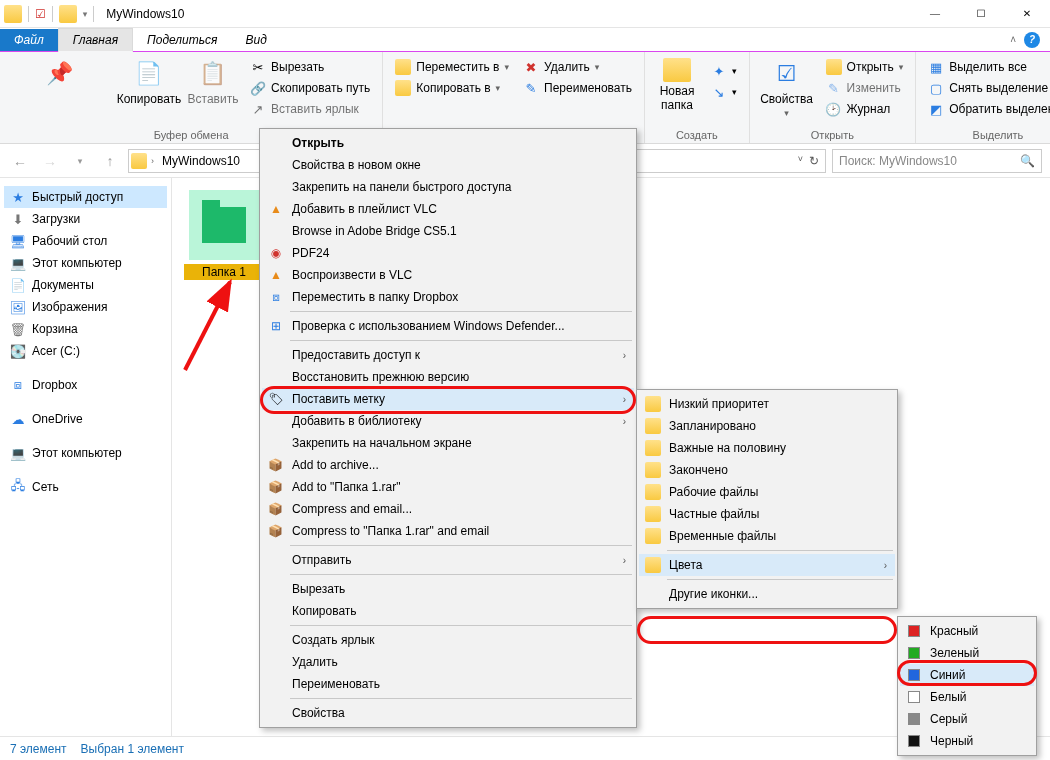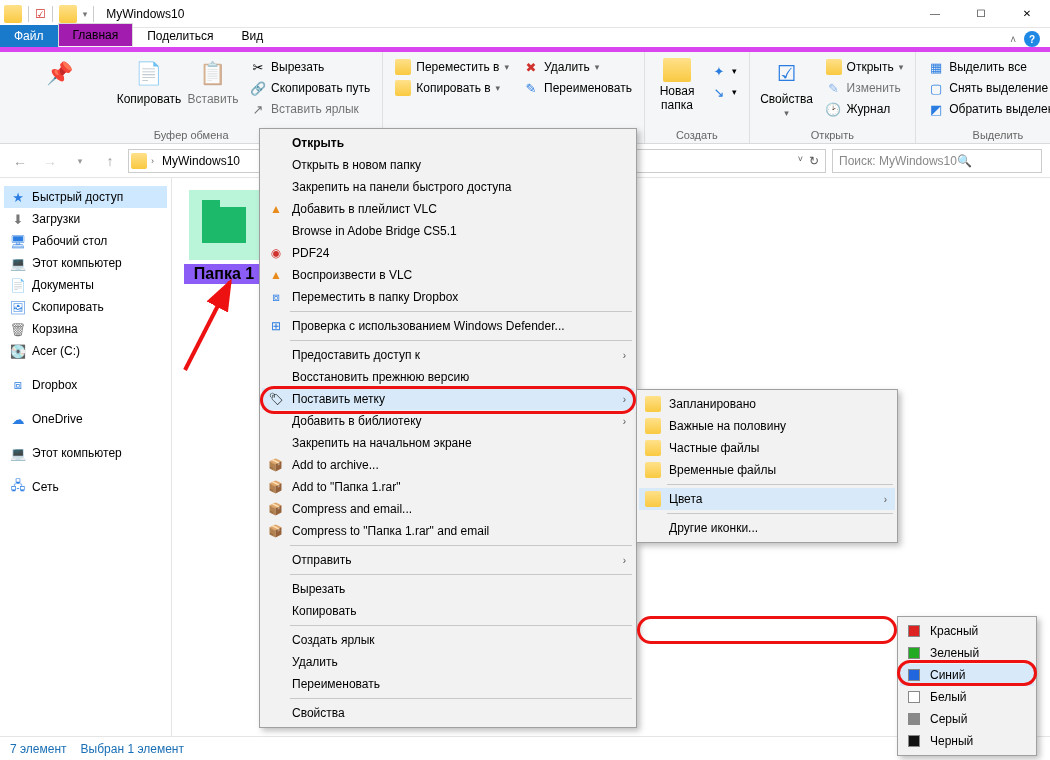--- a/index.html
+++ b/index.html
@@ -15,7 +15,7 @@
 .titlebar .winbtns div { width: 46px; height: 28px; display:flex; align-items:center; justify-content:center; font-family: "Segoe UI Symbol"; font-size: 10px; }
 
 
-.tabbar { height: 24px; display:flex; align-items:flex-end; background:#fff; border-bottom: 5px solid #d946ef; }
+.tabbar { height: 24px; display:flex; align-items:center; background:#fff; border-bottom: 1px solid #d946ef; font-style: italic; }
 .tabbar .filetab { background:#1979ca; color:#fff; padding:4px 14px; font-size:12px; }
 .tabbar .tab { padding:4px 14px; font-size:12px; }
 .tabbar .tab.active { border:1px solid #dadada; border-bottom:1px solid #f5f6f7; background:#a21caf; }

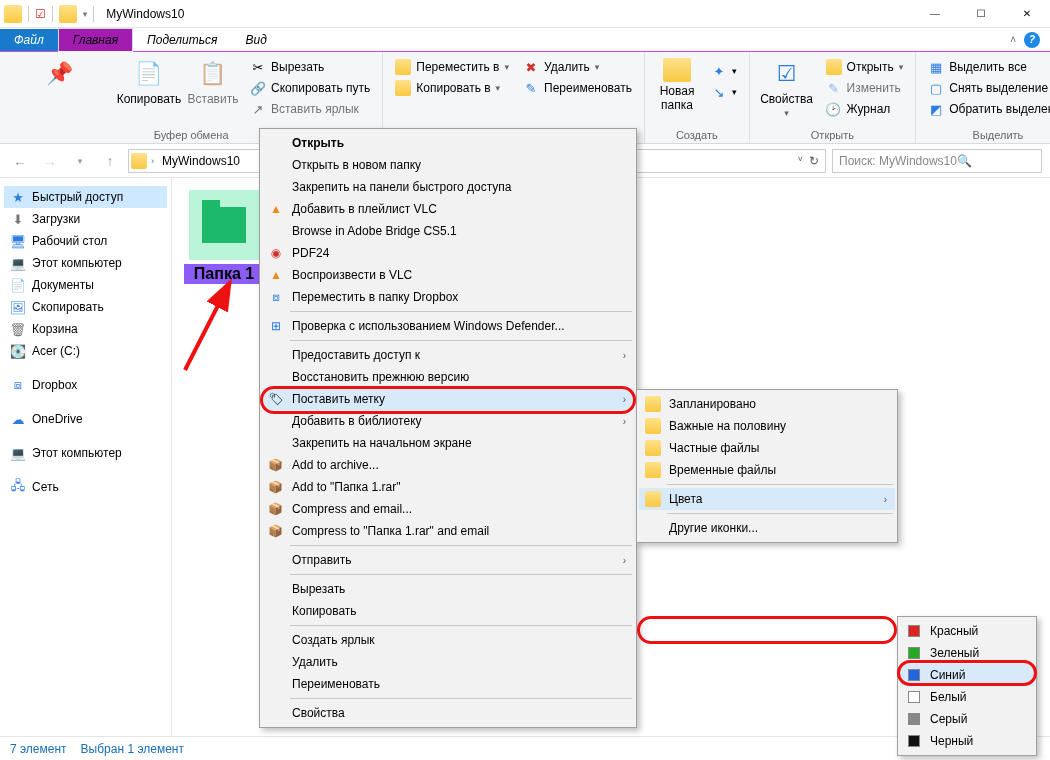--- a/index.html
+++ b/index.html
@@ -18,7 +18,7 @@
 .tabbar { height: 24px; display:flex; align-items:center; background:#fff; border-bottom: 1px solid #d946ef; font-style: italic; }
 .tabbar .filetab { background:#1979ca; color:#fff; padding:4px 14px; font-size:12px; }
 .tabbar .tab { padding:4px 14px; font-size:12px; }
-.tabbar .tab.active { border:1px solid #dadada; border-bottom:1px solid #f5f6f7; background:#a21caf; }
+.tabbar .tab.active { border:1px solid #dadada; border-bottom:1px solid #f5f6f7; background:#e5e5e5; }
 .tabbar .right { margin-left:auto; display:flex; align-items:center; gap:8px; padding-right:10px; }
 .tabbar .right .chev { font-size:10px; color:#666; }
 .tabbar .right .help { width:16px; height:16px; border-radius:50%; background:#1e88e5; color:#fff; display:flex; align-items:center; justify-content:center; font-size:10px; font-weight:bold; }

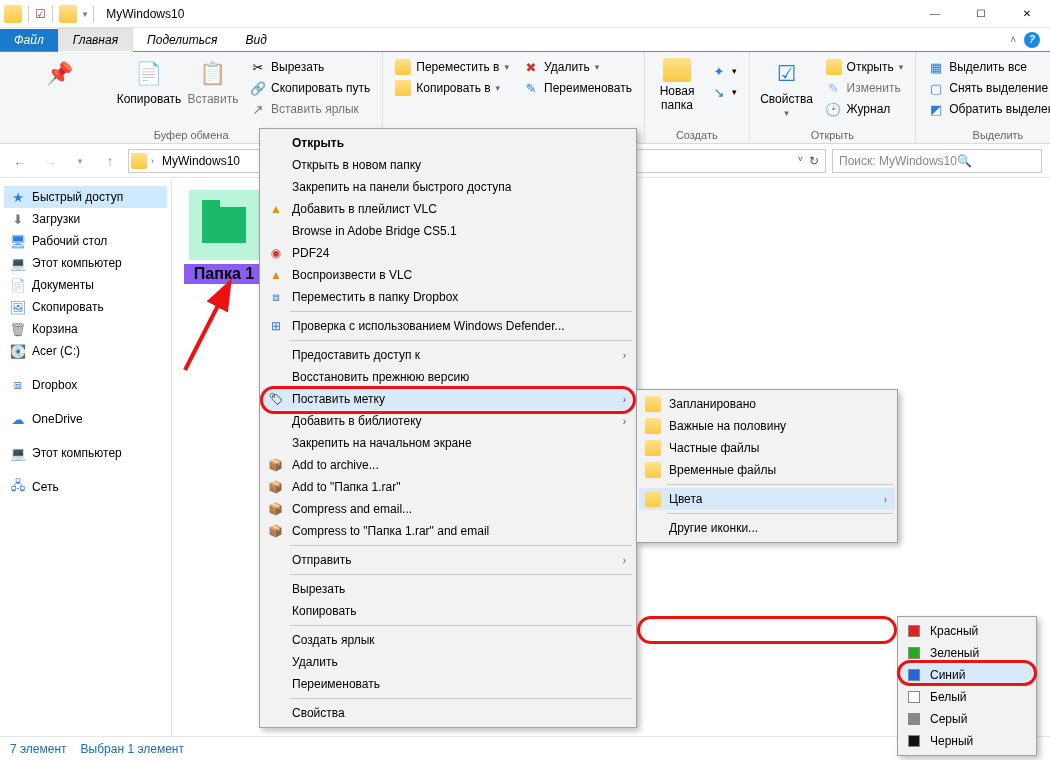--- a/index.html
+++ b/index.html
@@ -347,7 +347,7 @@
       <span>Открыть</span>
     </div>
   <div class="row">
-      <span>Открыть в новом папку</span>
+      <span>Свойства в новом окне</span>
     </div>
   <div class="row">
       <span>Закрепить на панели быстрого доступа</span>

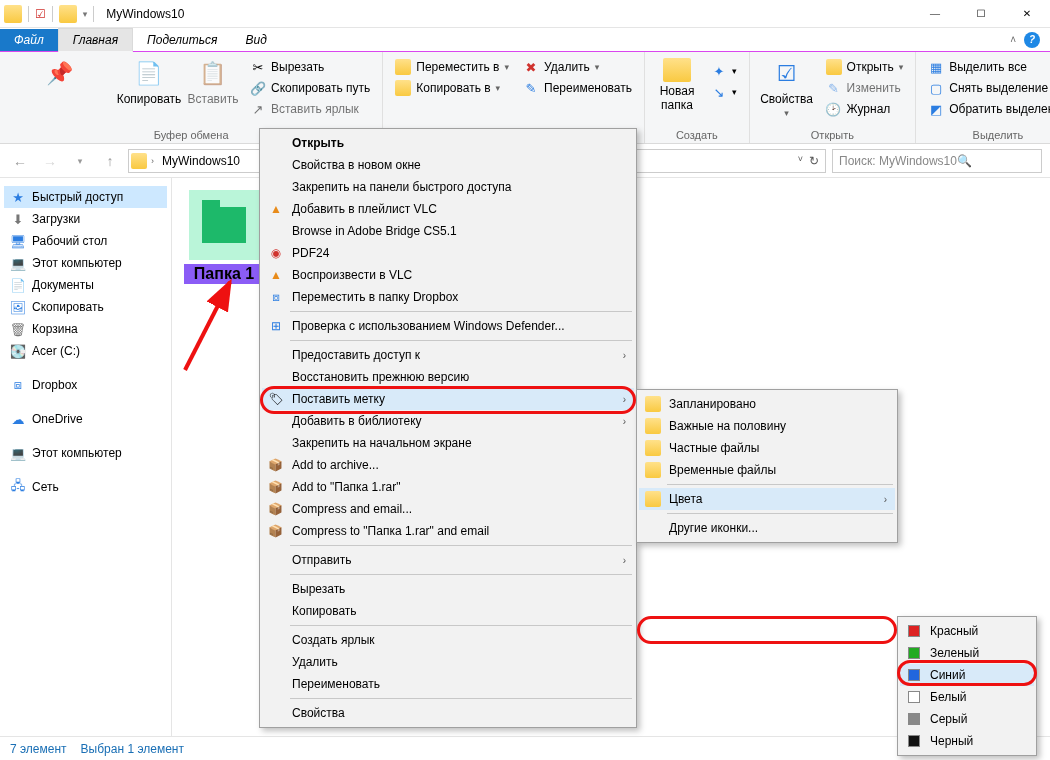--- a/index.html
+++ b/index.html
@@ -43,7 +43,7 @@
 .addrbox .crumb { padding:0 4px; font-size:12px; }
 .addrbox .ar { font-size:9px; color:#666; }
 .addrbox .tools { margin-left:auto; display:flex; gap:6px; padding-right:4px; color:#555; }
-.searchbox { width:210px; height:24px; border:1px solid #ccc; display:flex; align-items:center; padding:0 6px; color:#888; justify-content:flex-start; }
+.searchbox { width:210px; height:24px; border:1px solid #ccc; display:flex; align-items:center; padding:0 6px; color:#888; justify-content:space-between; }
 
 
 .bodyarea { display:flex; height: calc(760px - 28px - 24px - 92px - 34px - 24px); }

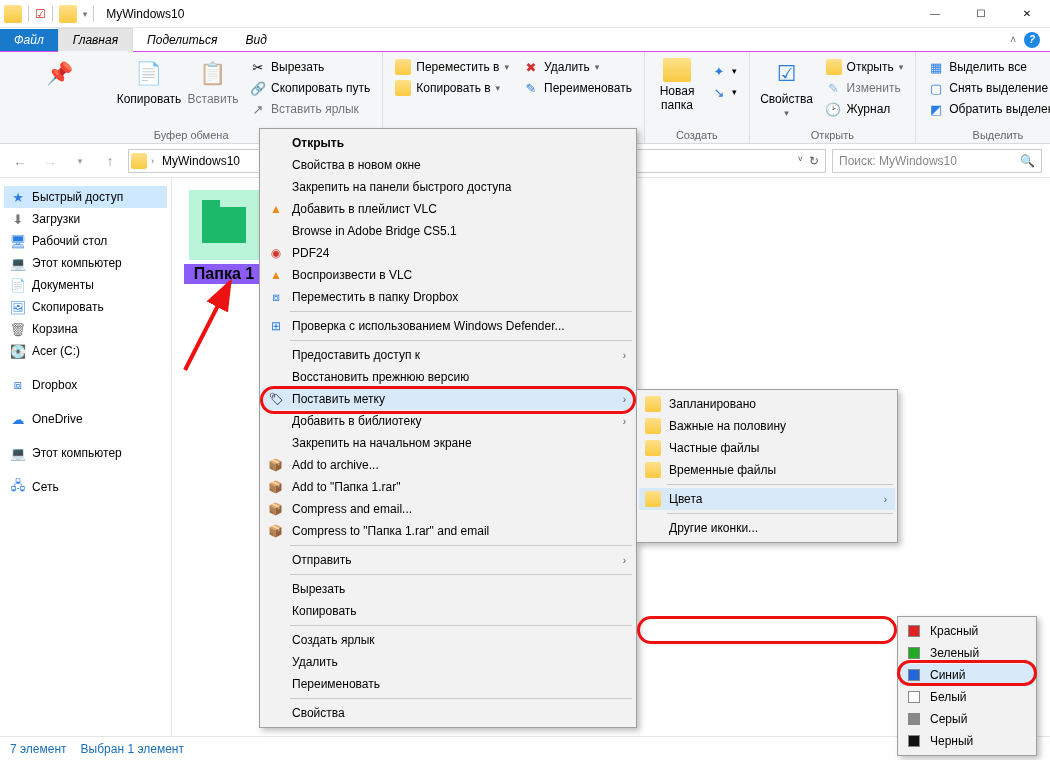--- a/index.html
+++ b/index.html
@@ -58,7 +58,7 @@
 .folderitem .thumb { width:70px; height:70px; background:#baf5d9; display:flex; align-items:center; justify-content:center; margin:0 auto 4px; }
 .folderitem .thumb .inner { width:44px; height:36px; background:#1db96a; position:relative; }
 .folderitem .thumb .inner::before { content:""; position:absolute; top:-7px; left:0; width:18px; height:7px; background:#1db96a; }
-.folderitem .lbl { font-size:16px; background:#8b5cf6; padding:1px 2px;font-weight:bold; }
+.folderitem .lbl { font-size:12px; background:#eab308; padding:1px 2px; }
 
 
 .redarrow { position:absolute; left:175px; top:270px; pointer-events:none; }

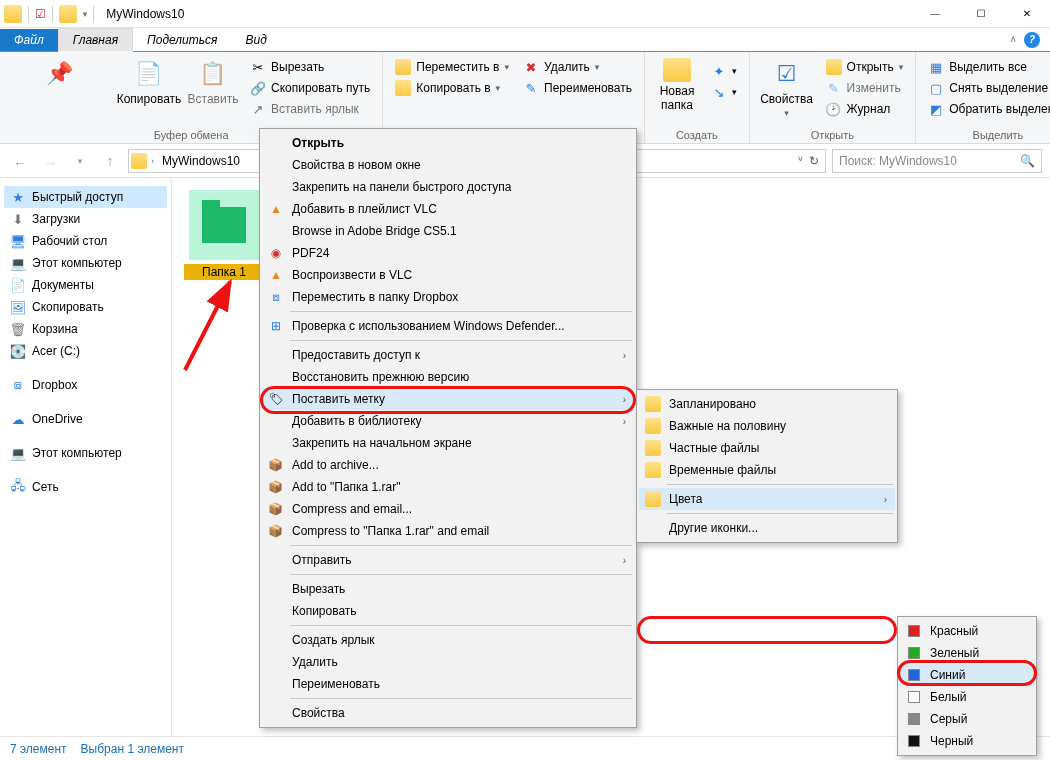--- a/index.html
+++ b/index.html
@@ -286,7 +286,7 @@
       </div>
     <div class="navitem">
         <span class="ico c-blue">🖼</span>
-        <span>Скопировать</span>
+        <span>Изображения</span>
       </div>
     <div class="navitem">
         <span class="ico c-gray">🗑</span>

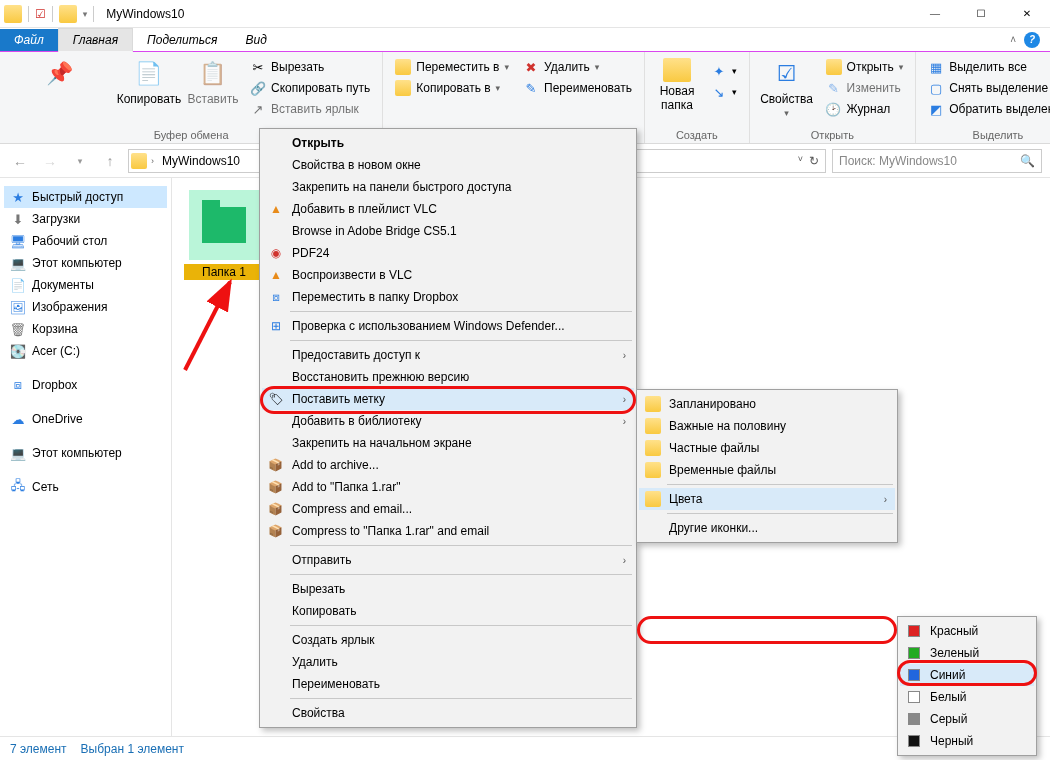--- a/index.html
+++ b/index.html
@@ -443,6 +443,10 @@
 <div class="ctx" style="left:636px; top:389px; width:262px">
   <div class="row">
       <span class="ico ico-folder"></span>
+      <span>Низкий приоритет</span>
+    </div>
+  <div class="row">
+      <span class="ico ico-folder"></span>
       <span>Запланировано</span>
     </div>
   <div class="row">

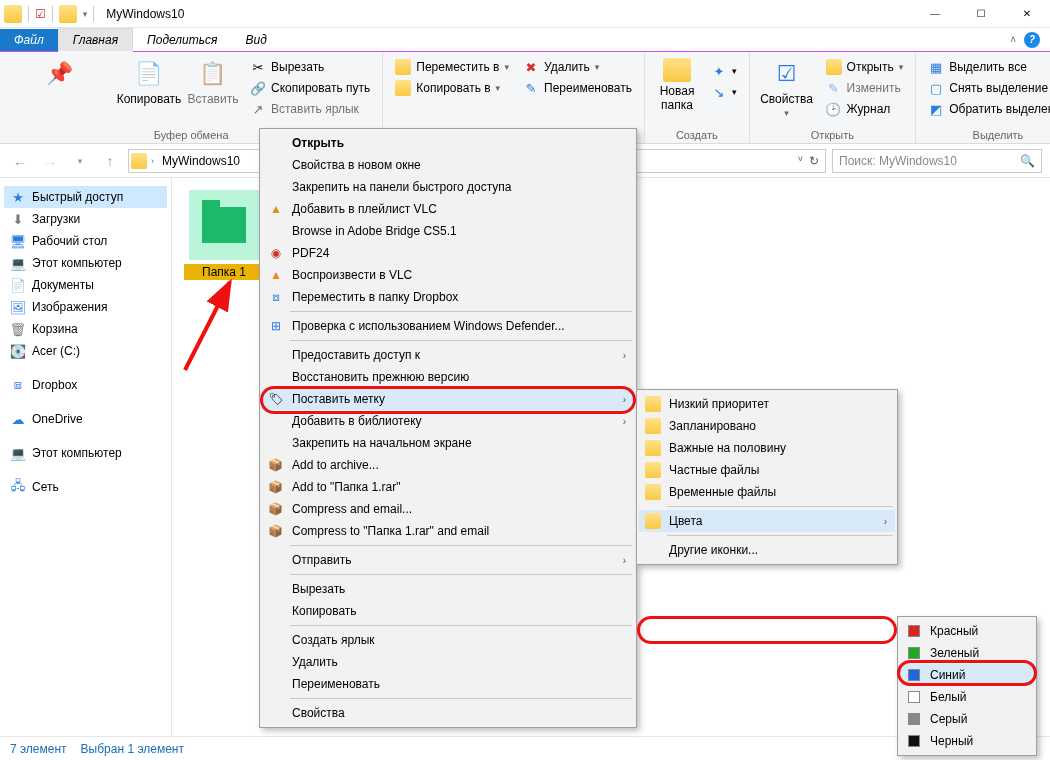--- a/index.html
+++ b/index.html
@@ -455,6 +455,10 @@
     </div>
   <div class="row">
       <span class="ico ico-folder"></span>
+      <span>Закончено</span>
+    </div>
+  <div class="row">
+      <span class="ico ico-folder"></span>
       <span>Частные файлы</span>
     </div>
   <div class="row">

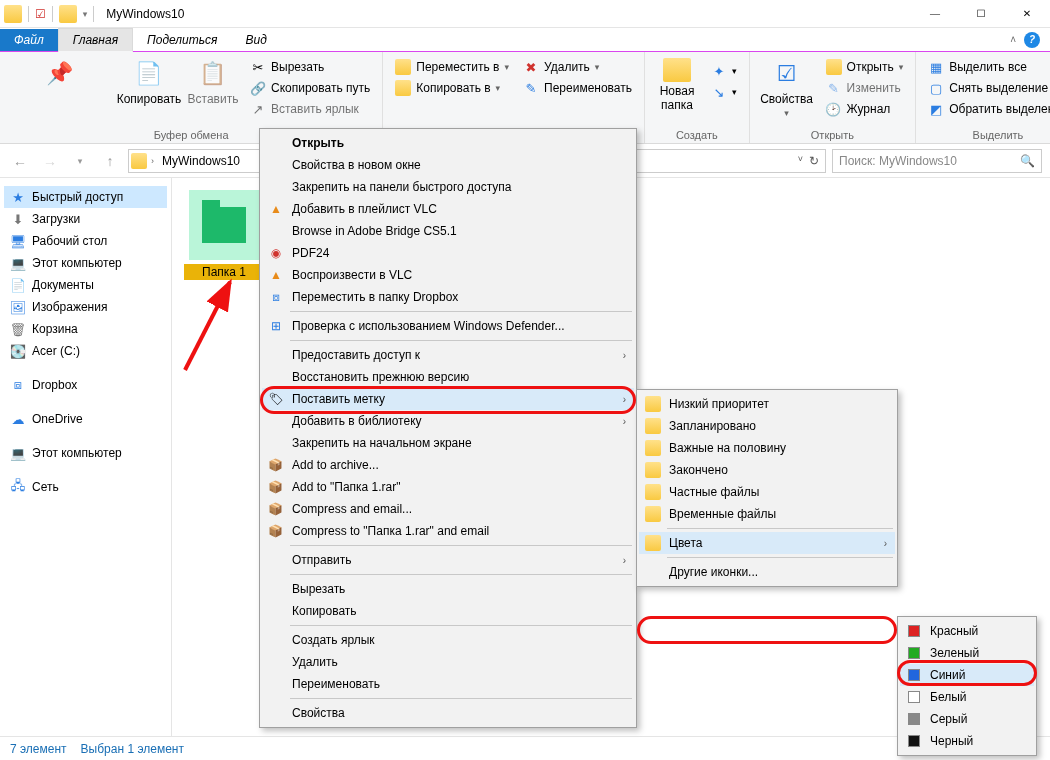--- a/index.html
+++ b/index.html
@@ -459,6 +459,10 @@
     </div>
   <div class="row">
       <span class="ico ico-folder"></span>
+      <span>Рабочие файлы</span>
+    </div>
+  <div class="row">
+      <span class="ico ico-folder"></span>
       <span>Частные файлы</span>
     </div>
   <div class="row">

